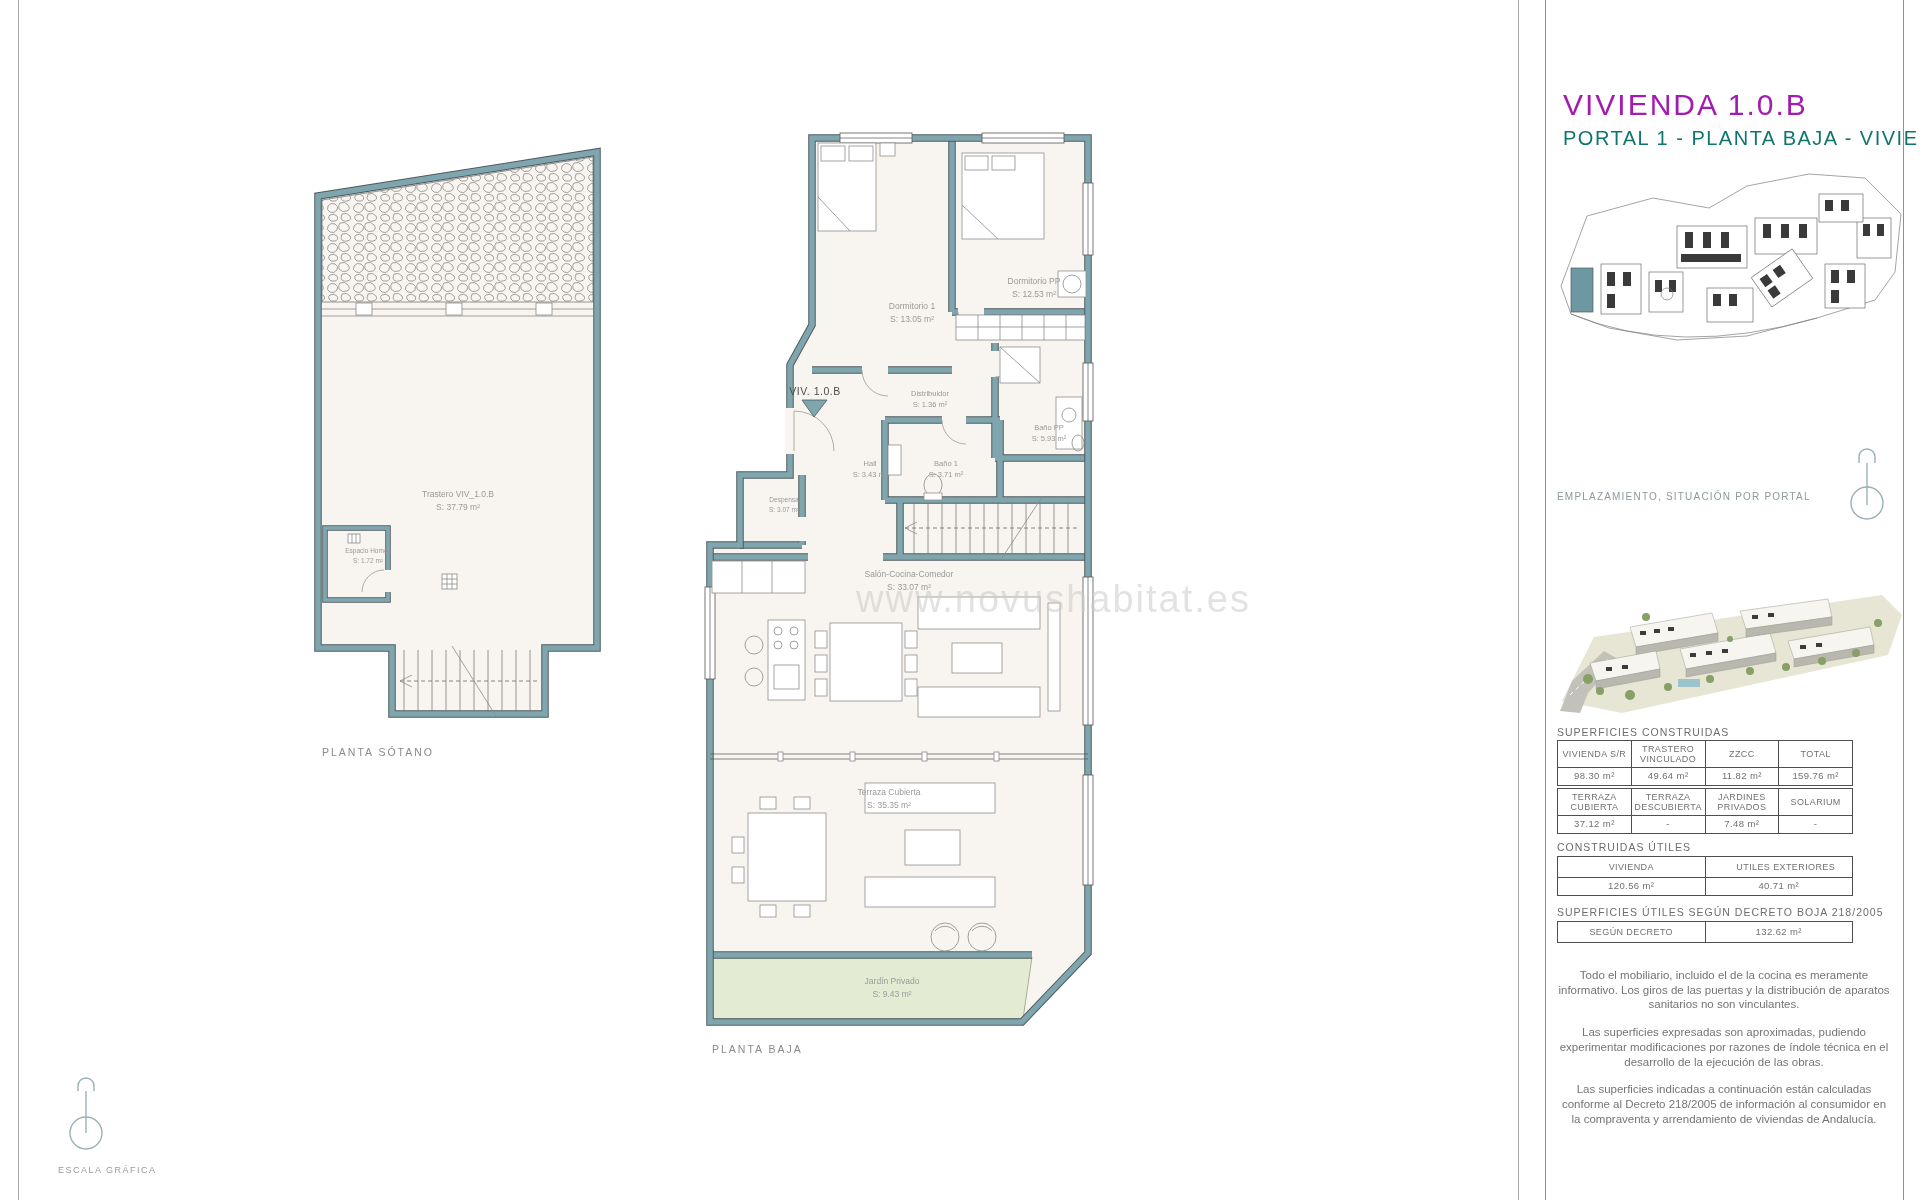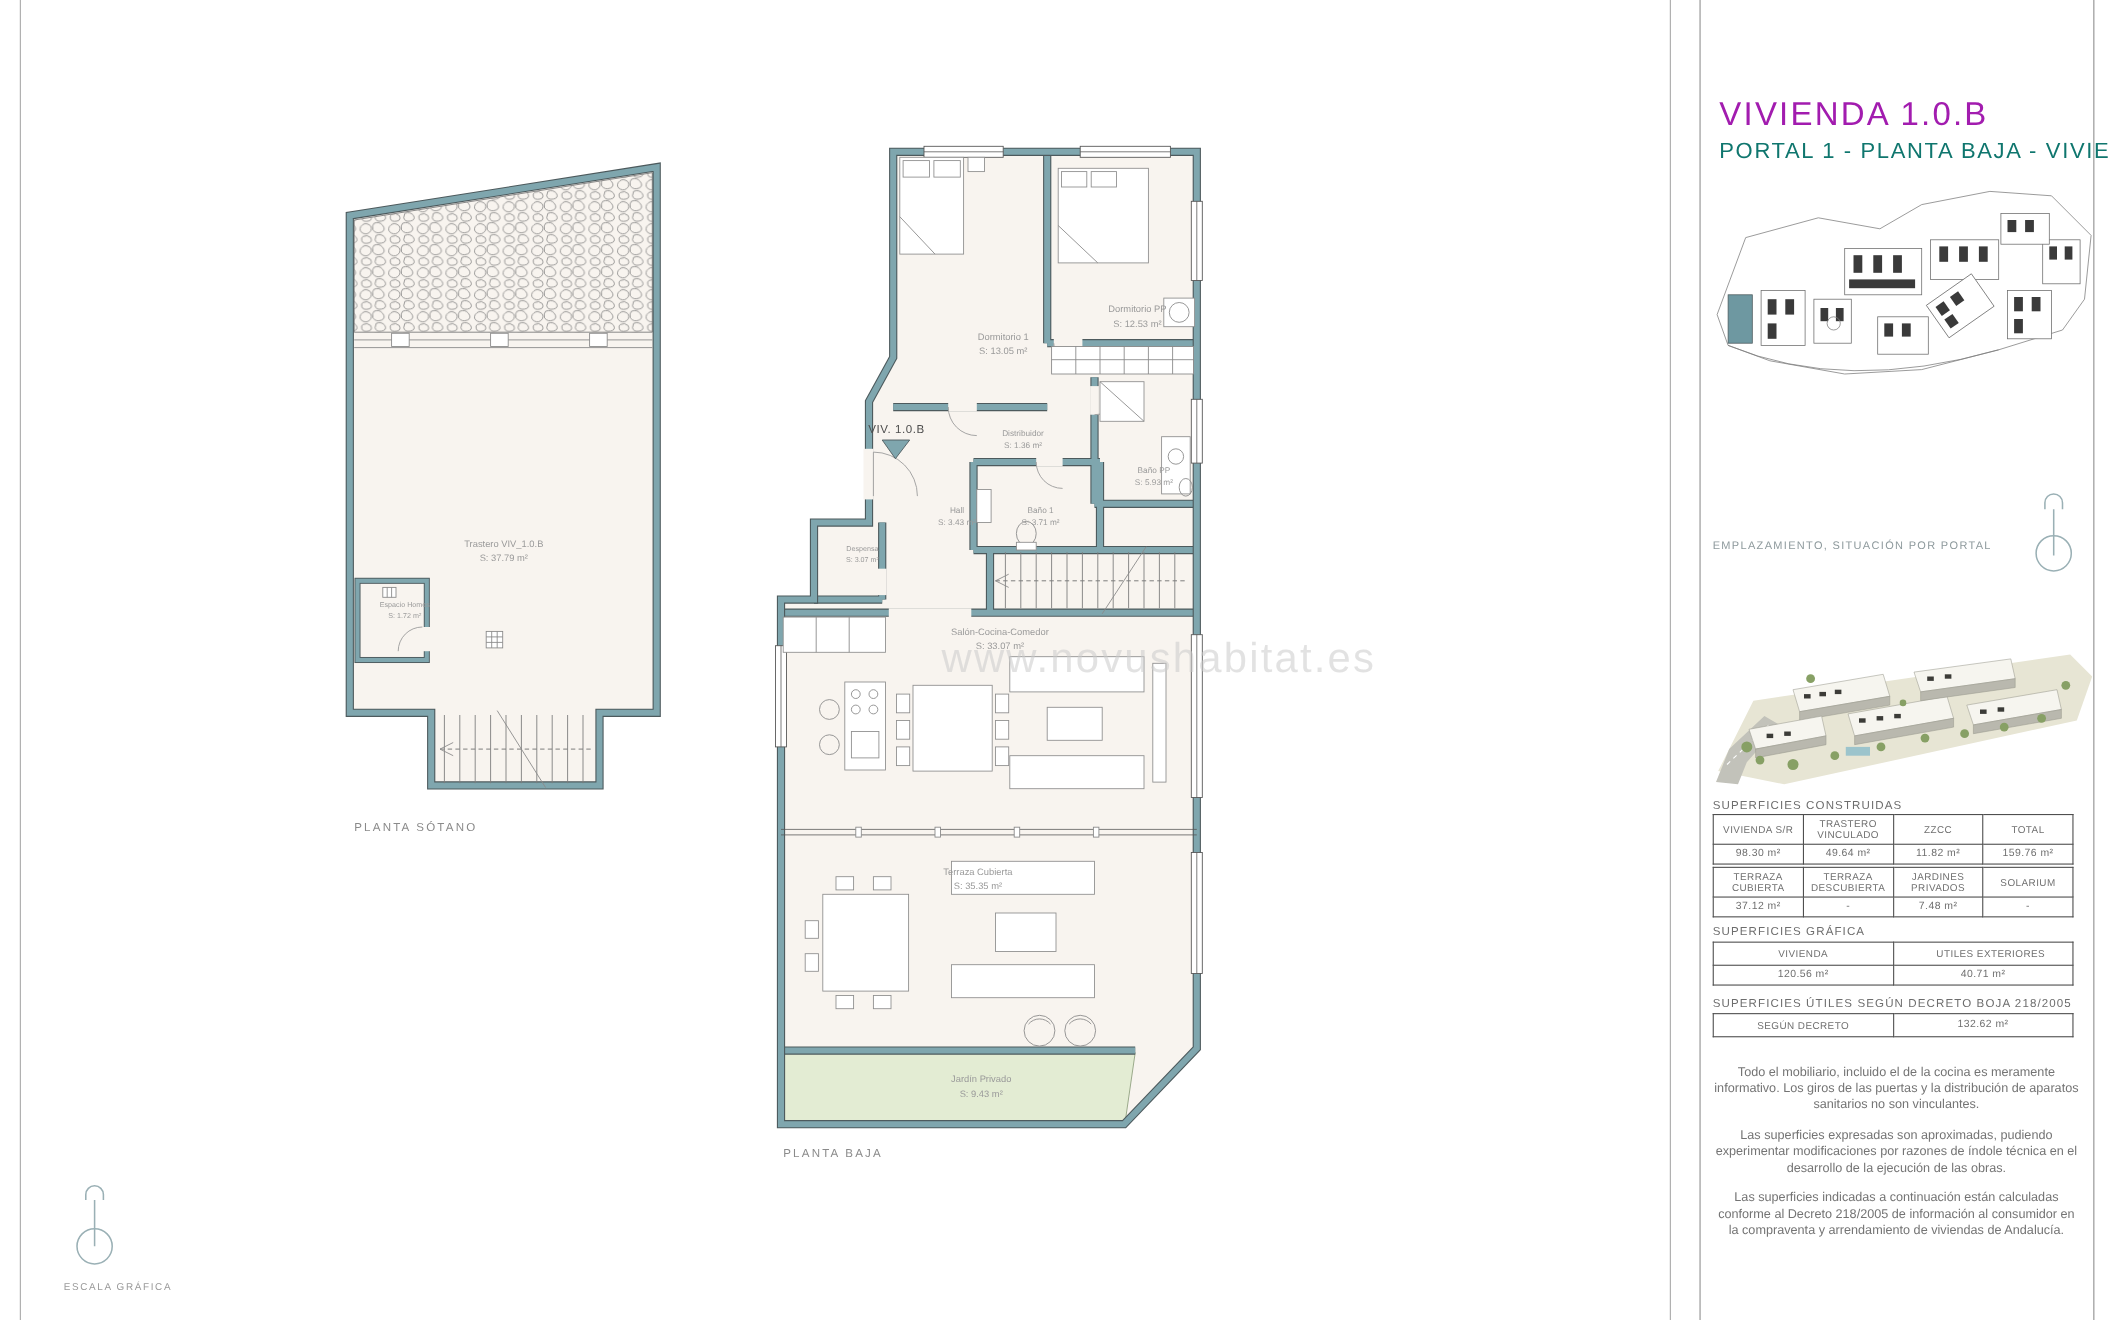--- a/index.html
+++ b/index.html
@@ -14,7 +14,7 @@
   .panel-subtitle{font-size:20px;letter-spacing:1.5px;color:#0f766e;font-weight:400;white-space:nowrap;}
   .panel-label{font-size:10px;letter-spacing:1.2px;color:#8d999c;white-space:nowrap;}
   .section-title{font-size:10.5px;letter-spacing:1px;color:#6d6d6d;white-space:nowrap;}
-  table.surf{border-collapse:collapse;table-layout:fixed;width:328px;}
+  table.surf{border-collapse:collapse;table-layout:fixed;width:296px;}
   table.surf th,table.surf td{border:1px solid #4f4f4f;font-weight:400;color:#707070;
       font-size:9px;letter-spacing:.4px;text-align:center;padding:1px 2px;line-height:1.15;}
   table.surf th{height:24px;}

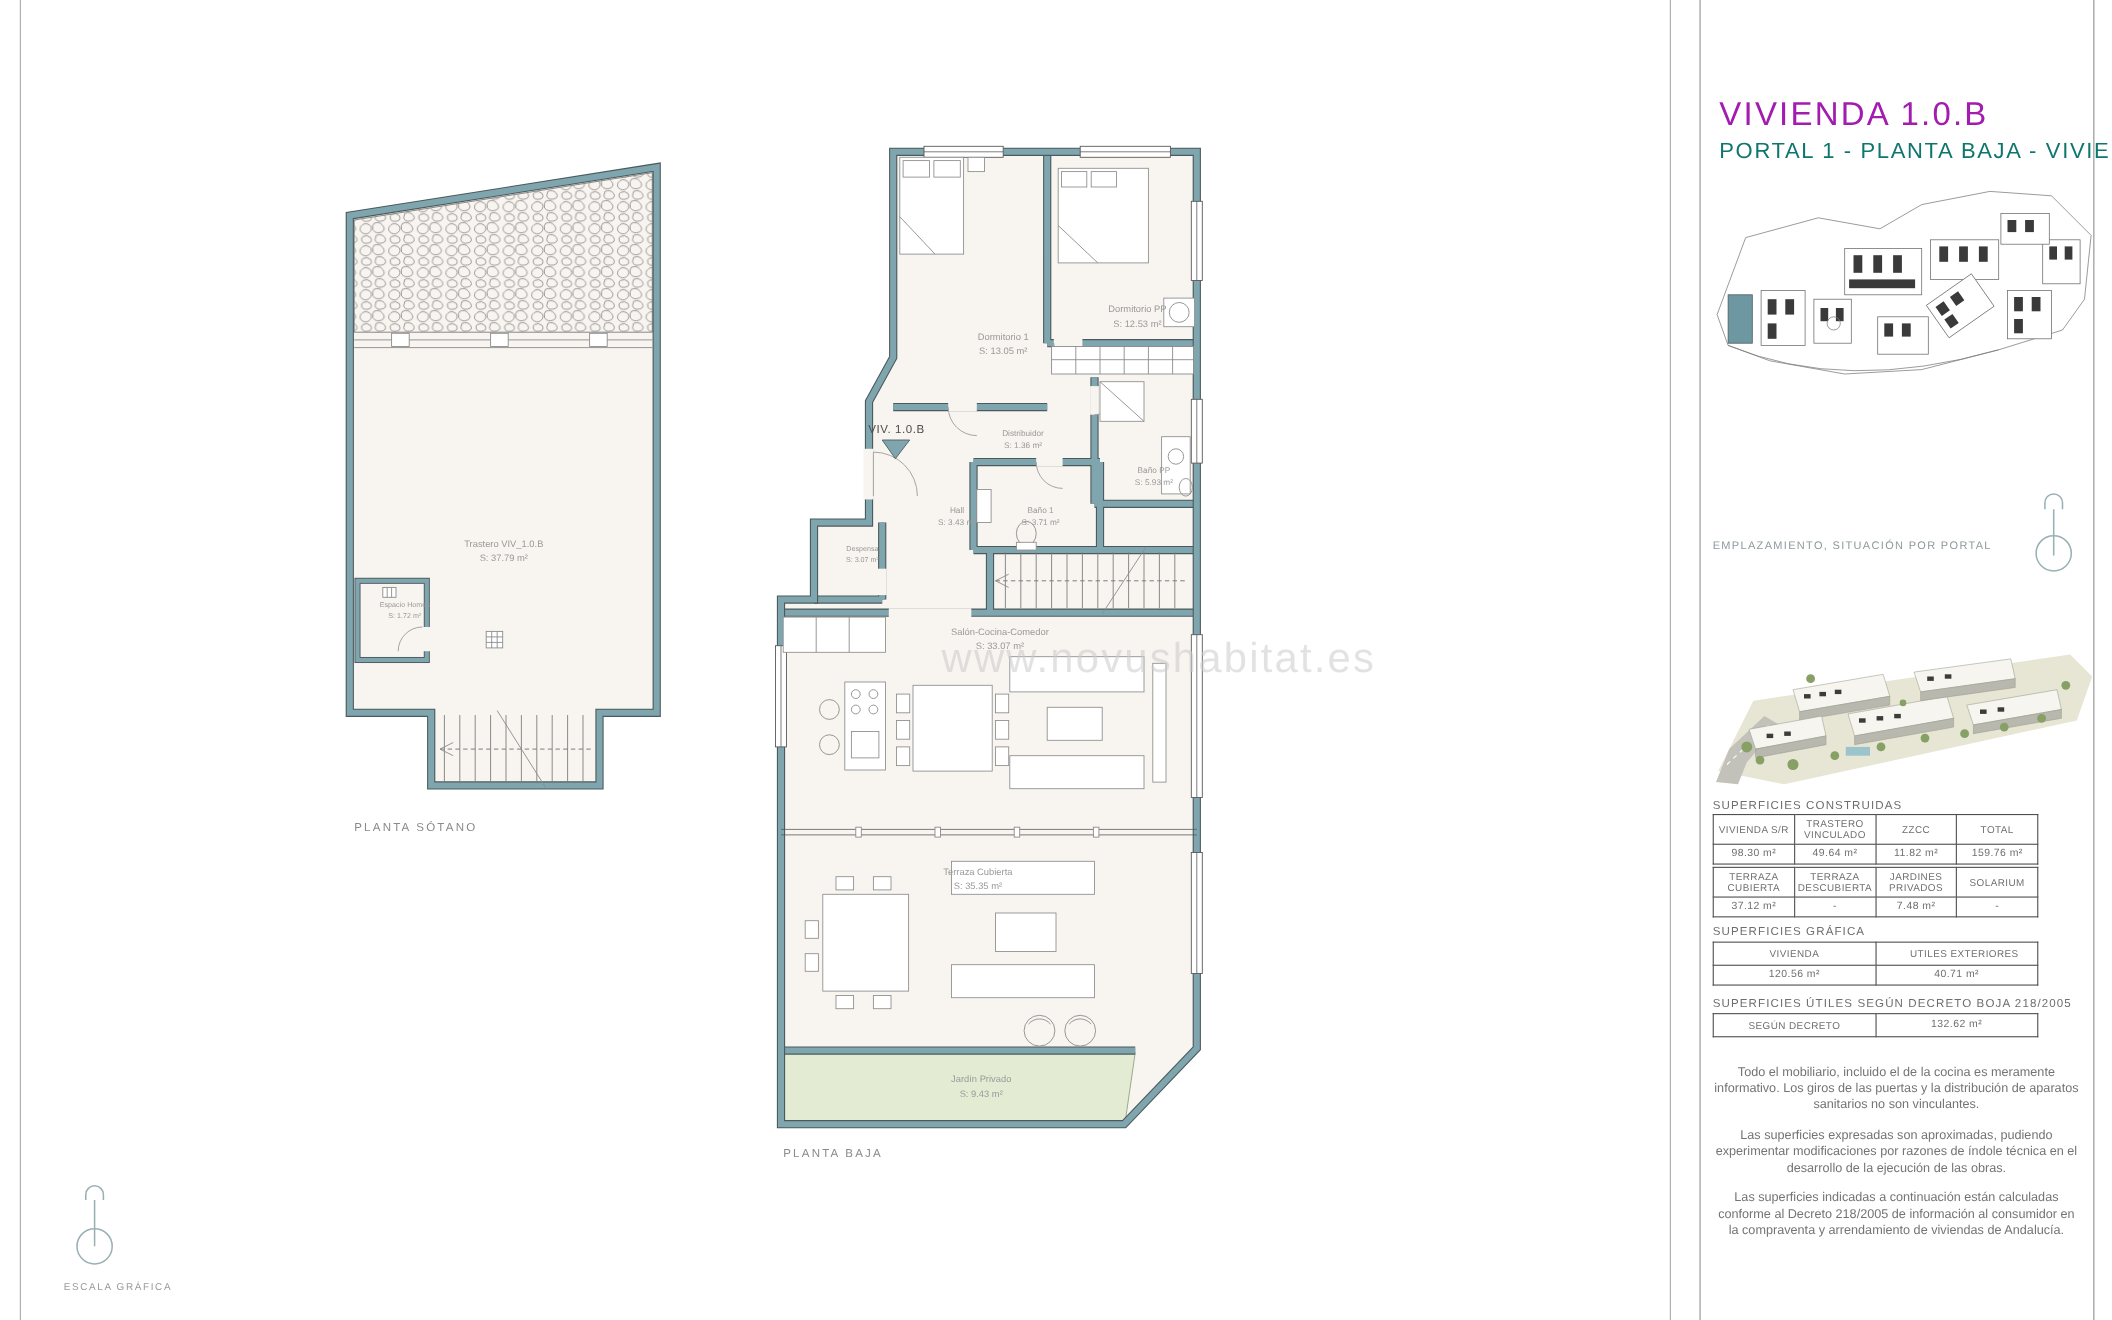--- a/index.html
+++ b/index.html
@@ -485,7 +485,7 @@
   </tbody>
     </table>
 
-  <div class="abs section-title" style="left:1557px;top:841px;">SUPERFICIES GRÁFICA</div>
+  <div class="abs section-title" style="left:1557px;top:841px;">CONSTRUIDAS ÚTILES</div>
 
   <table class="surf abs" style="left:1557px;top:856px;">
     <tbody>

